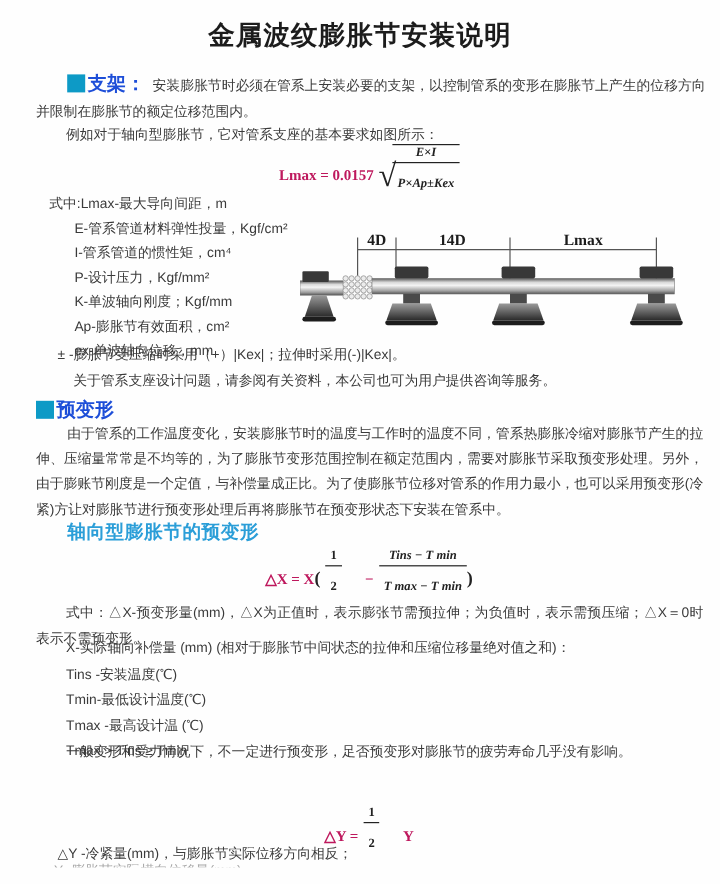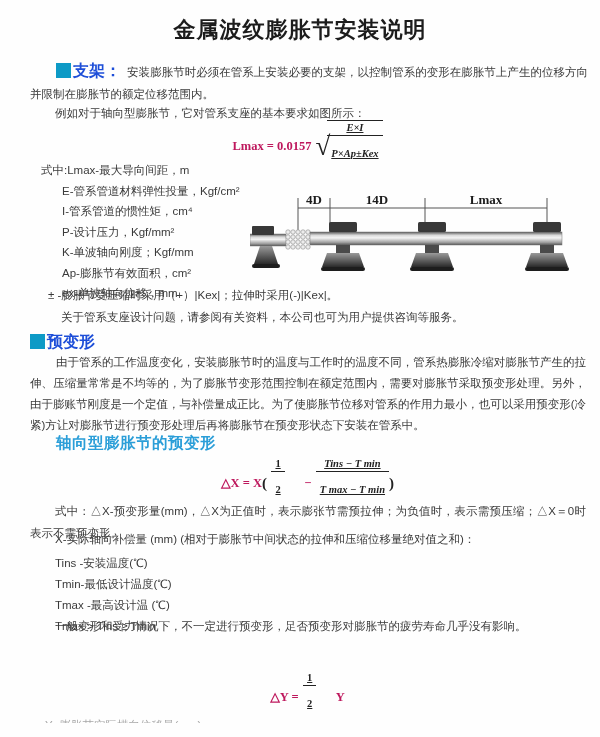--- a/index.html
+++ b/index.html
@@ -33,7 +33,7 @@
   .frac {
     display:inline-block; vertical-align:middle; text-align:center;
     font-family:"Liberation Serif", serif; font-weight:bold; font-size:10.5px;
-    line-height:1.2; color:#222;text-decoration:underline;
+    line-height:1.2; color:#222;
   }
   .frac .num { display:block; padding:0 4px; }
   .frac .den { display:block; padding:12px 4px; border-top:1px solid #222; }

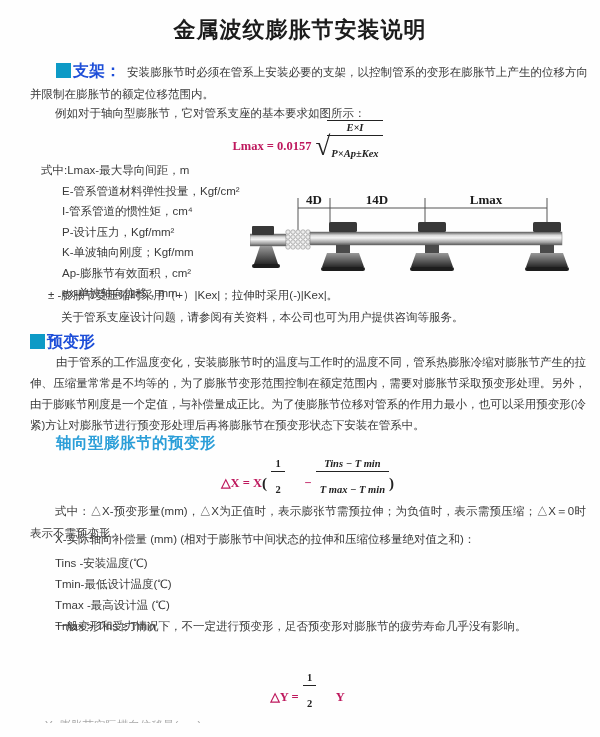--- a/index.html
+++ b/index.html
@@ -209,6 +209,7 @@
     <span class="ftext">Y</span>
   </div>
 
+  <div class="abs body-text lateral-note">△Y -冷紧量(mm)，与膨胀节实际位移方向相反；</div>
 
   <div class="abs body-text partial-line">Y -膨胀节实际横向位移量(mm)；</div>
 

